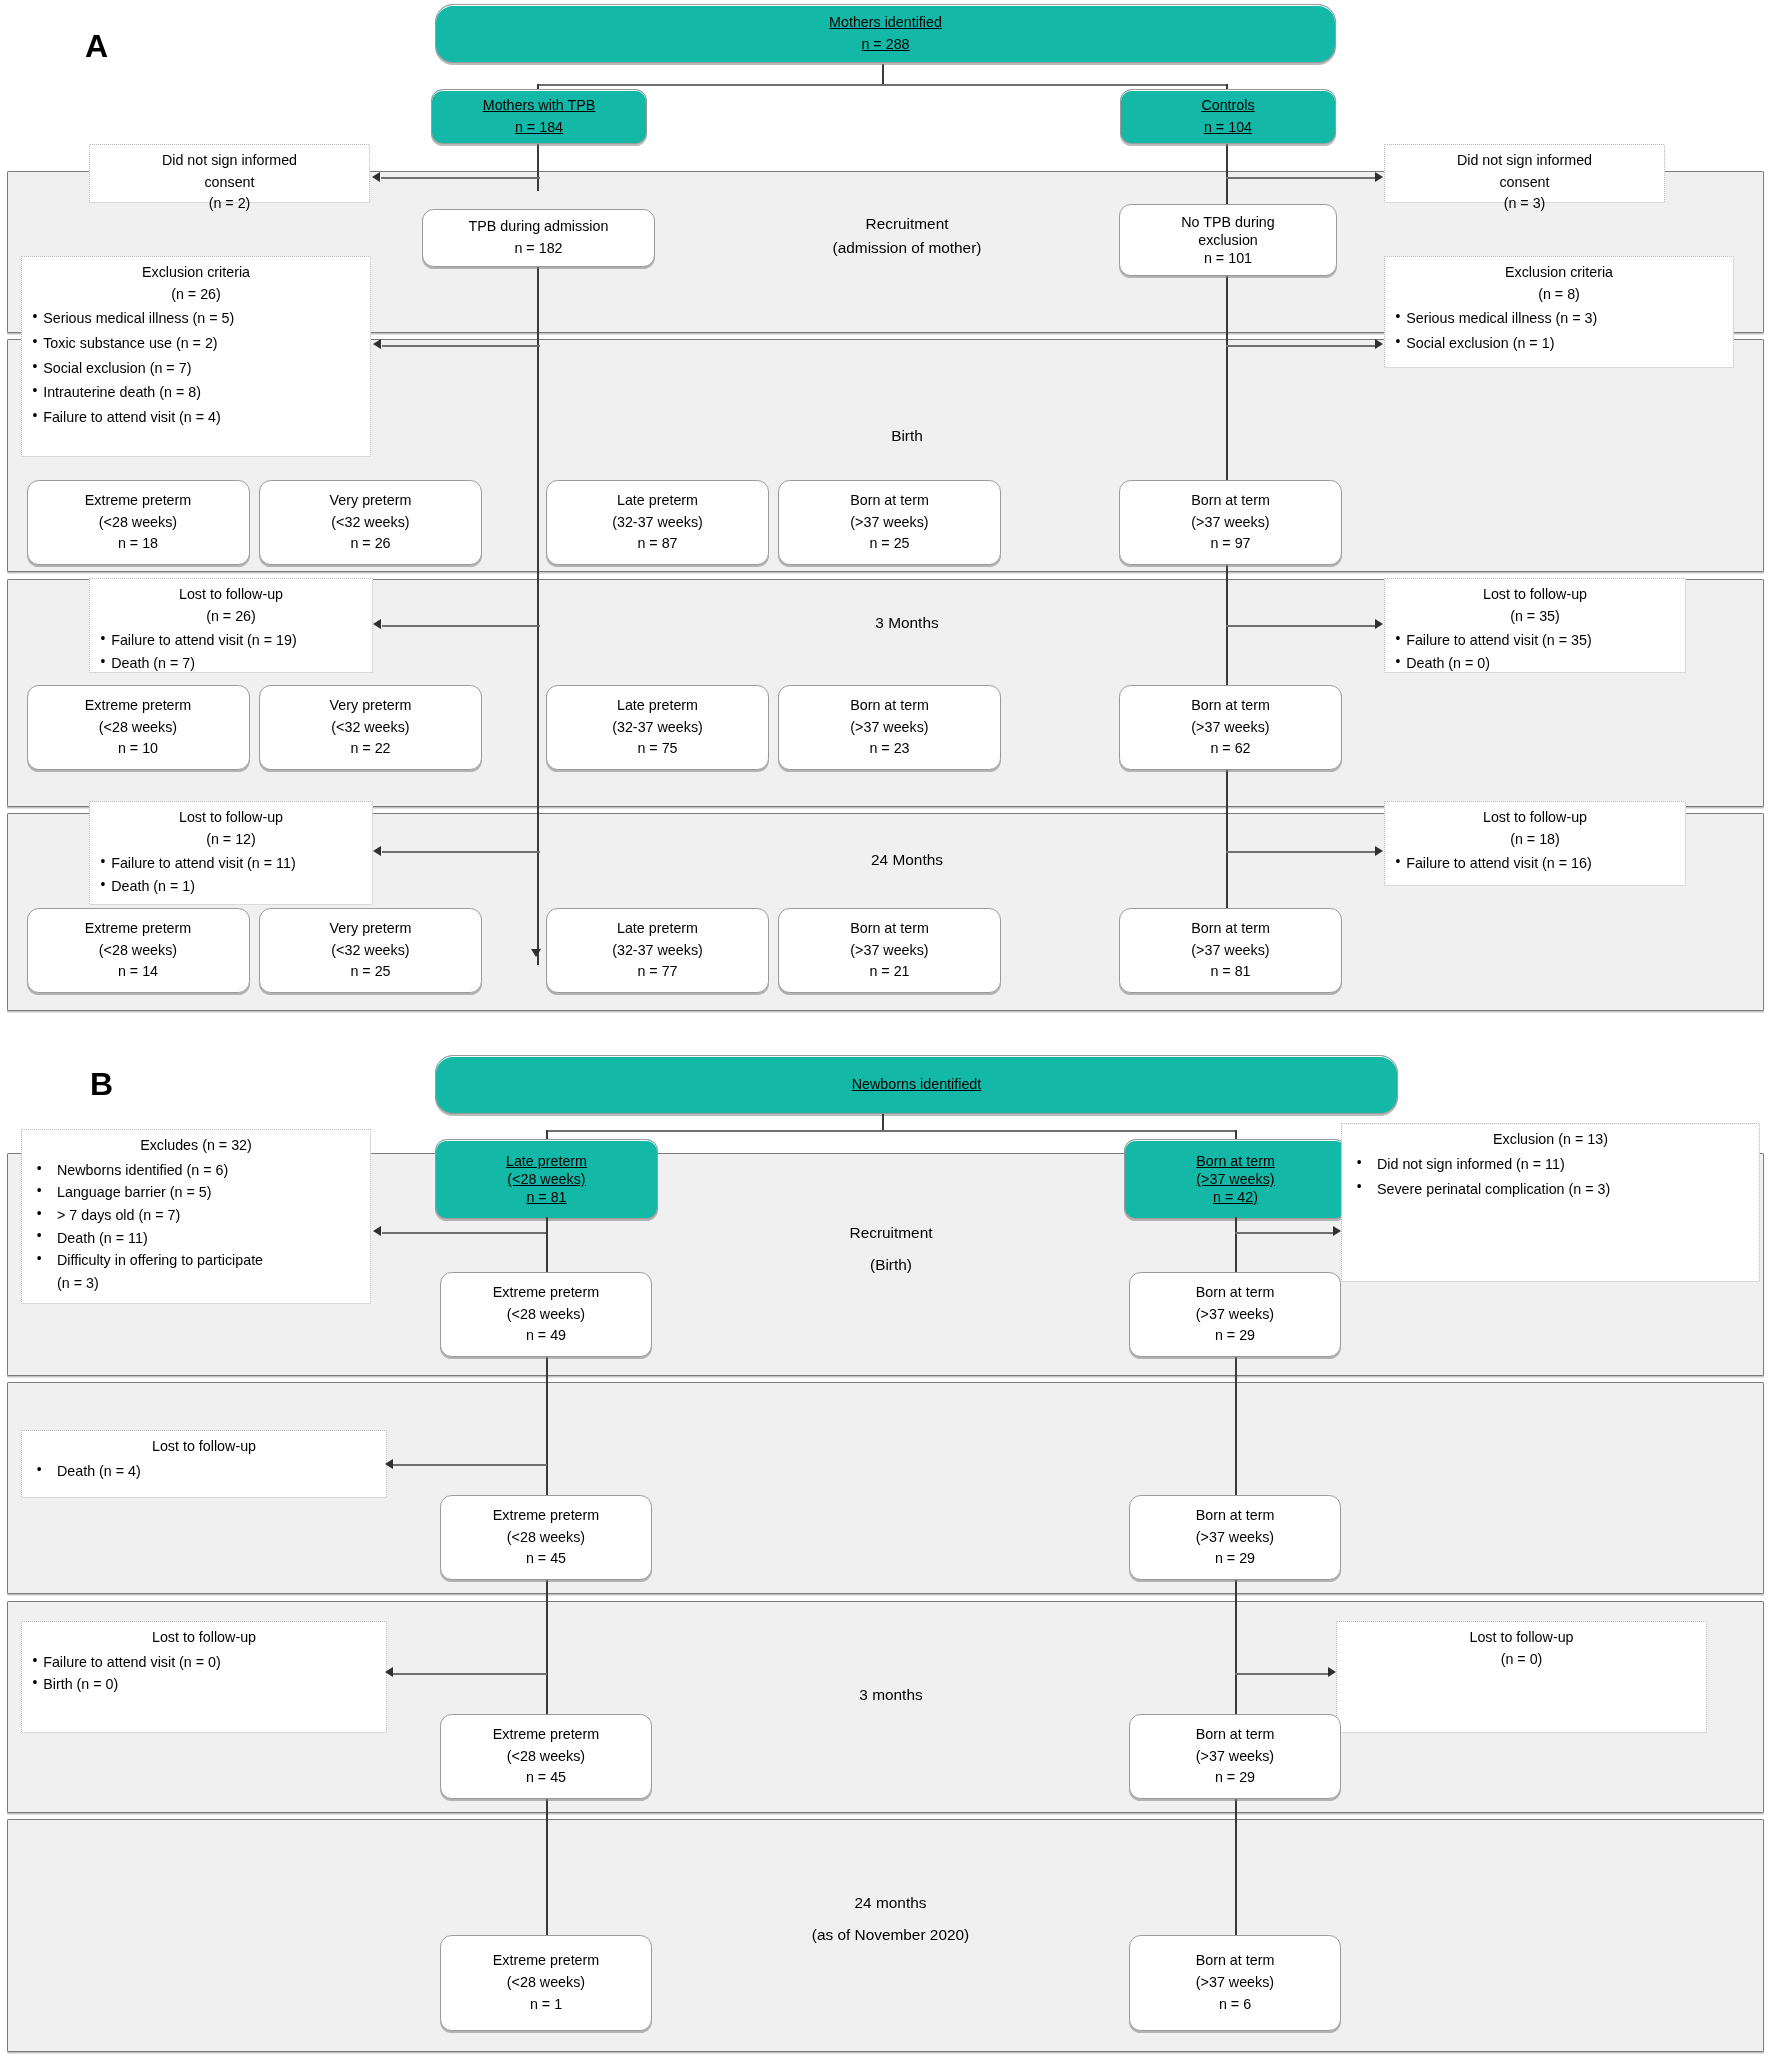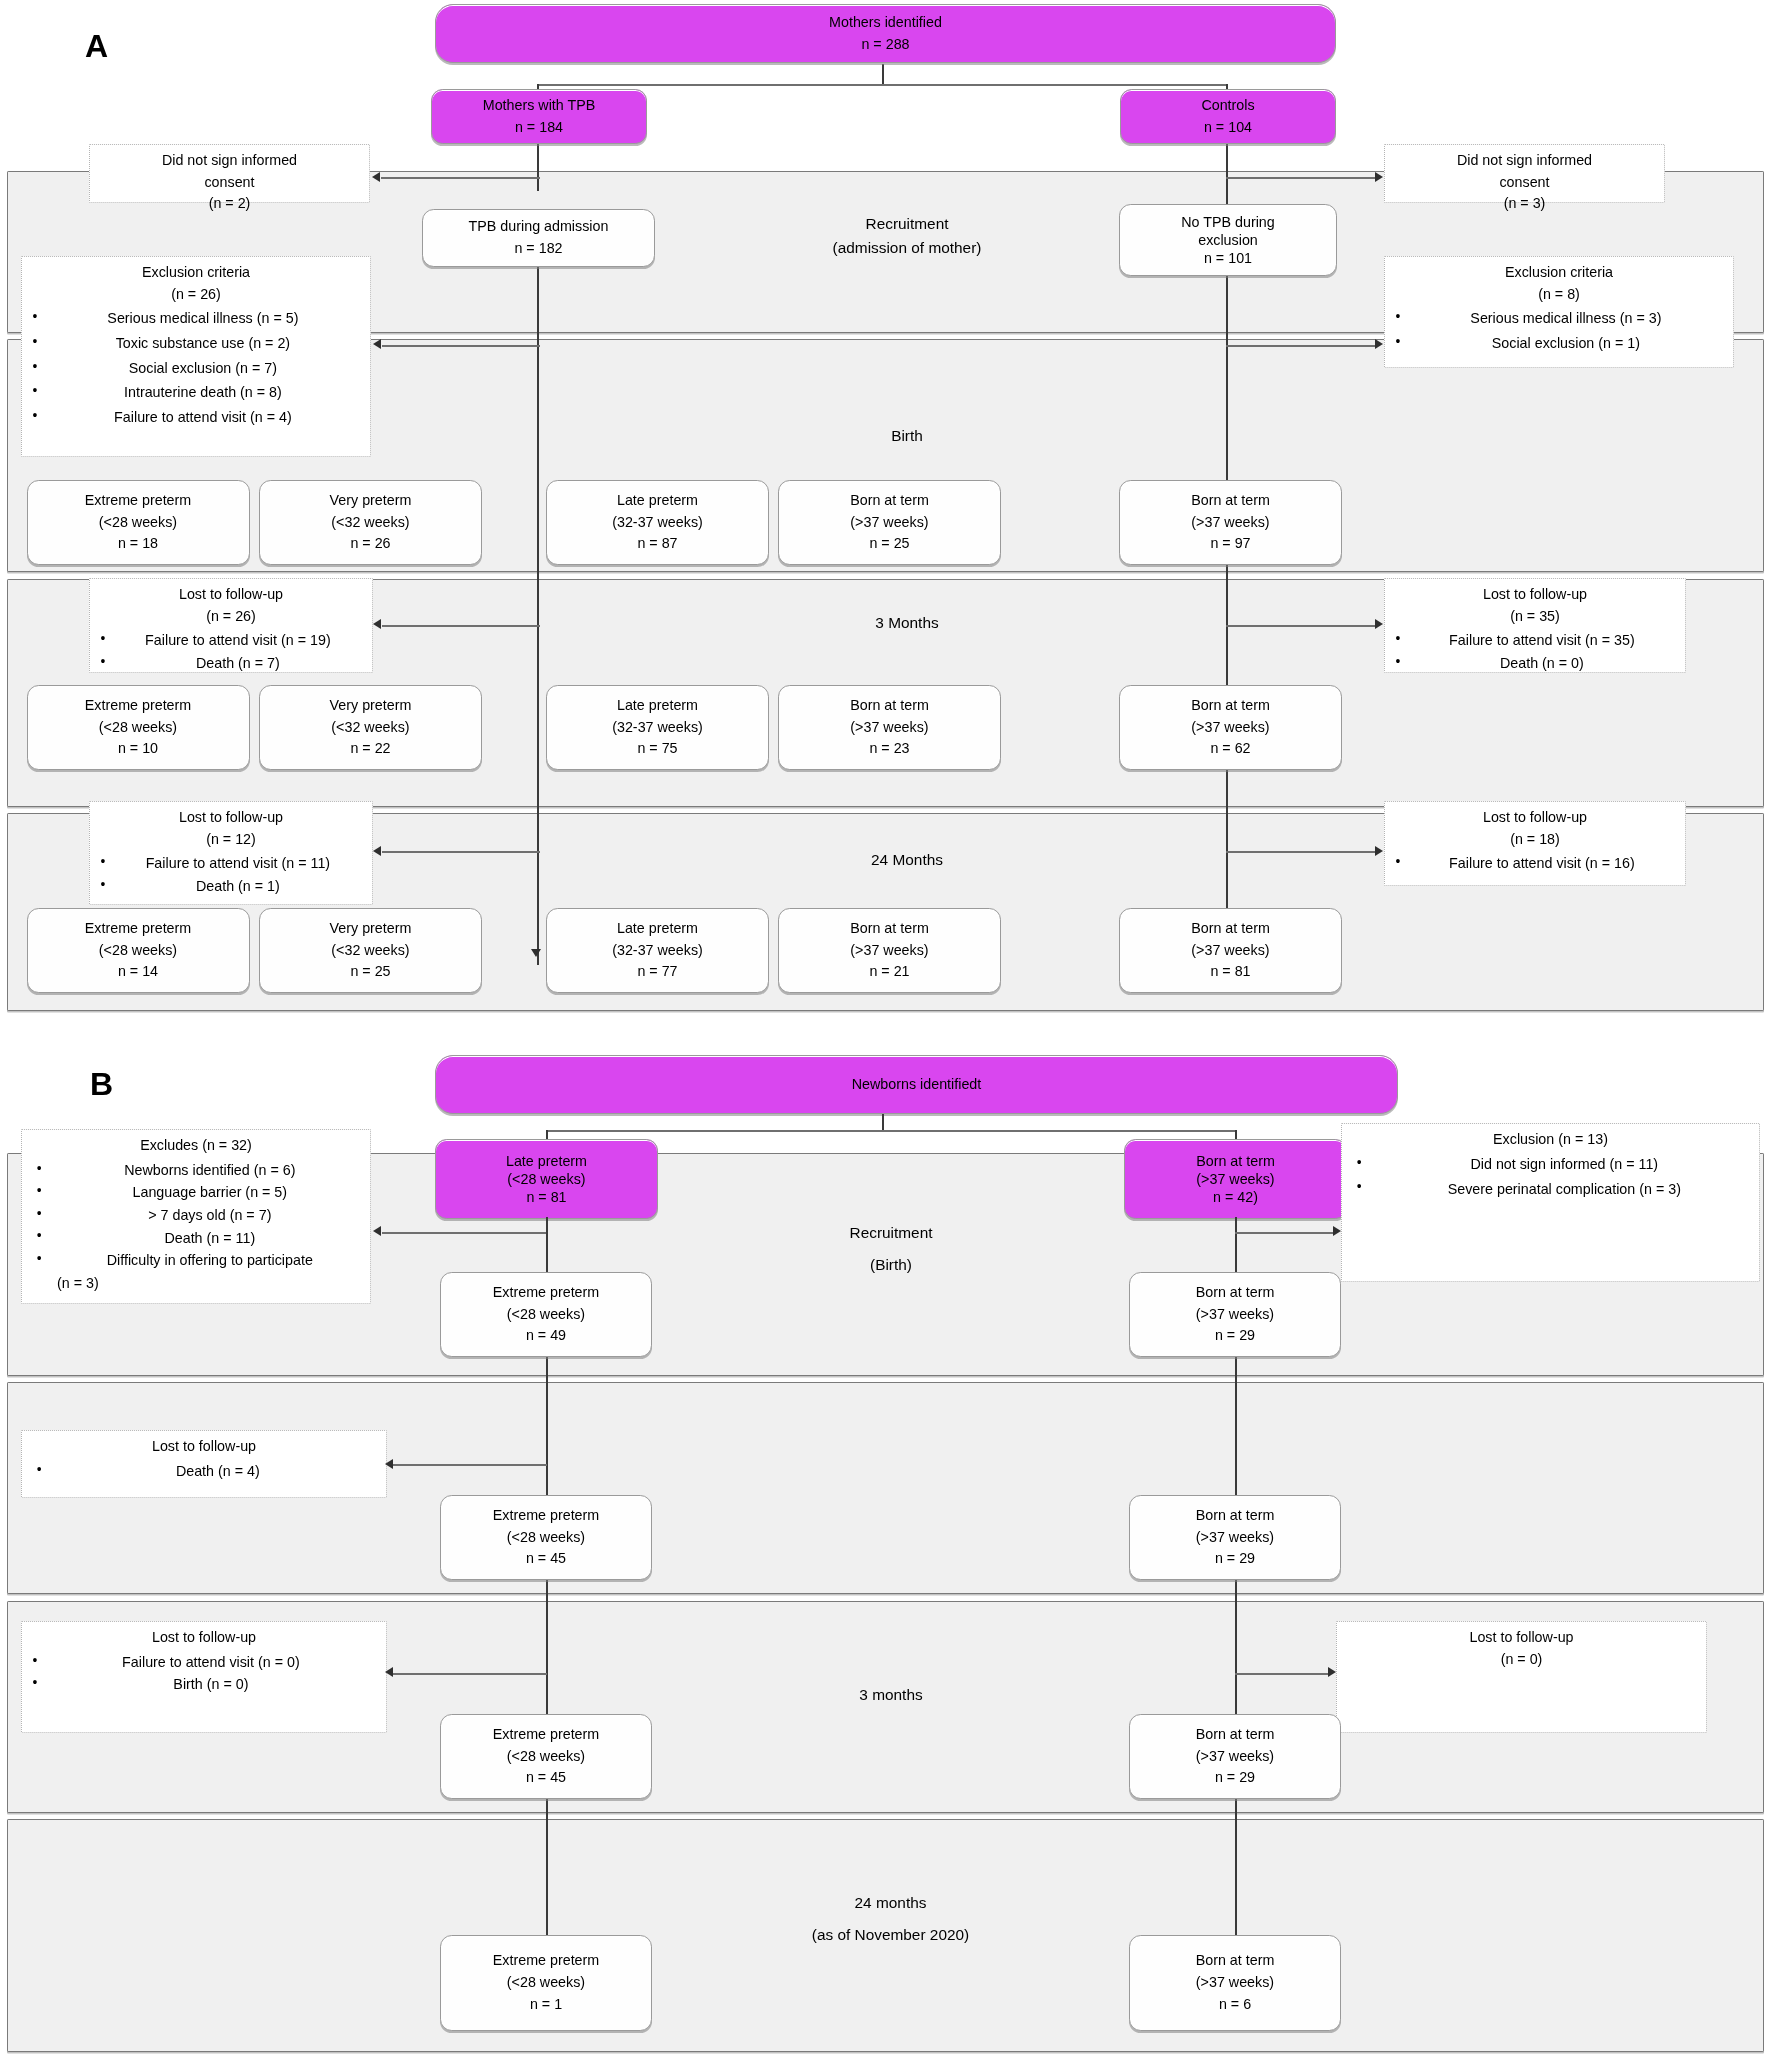--- a/index.html
+++ b/index.html
@@ -30,7 +30,7 @@
     font-size:14.3px;line-height:1.52;
     padding:3.2px 4.2px;
   }
-  .node.grey{background:#d946ef;}
+  .node.grey{background:#14b8a6;text-decoration:underline;}
   .node.big{border-radius:18px;}
 
   

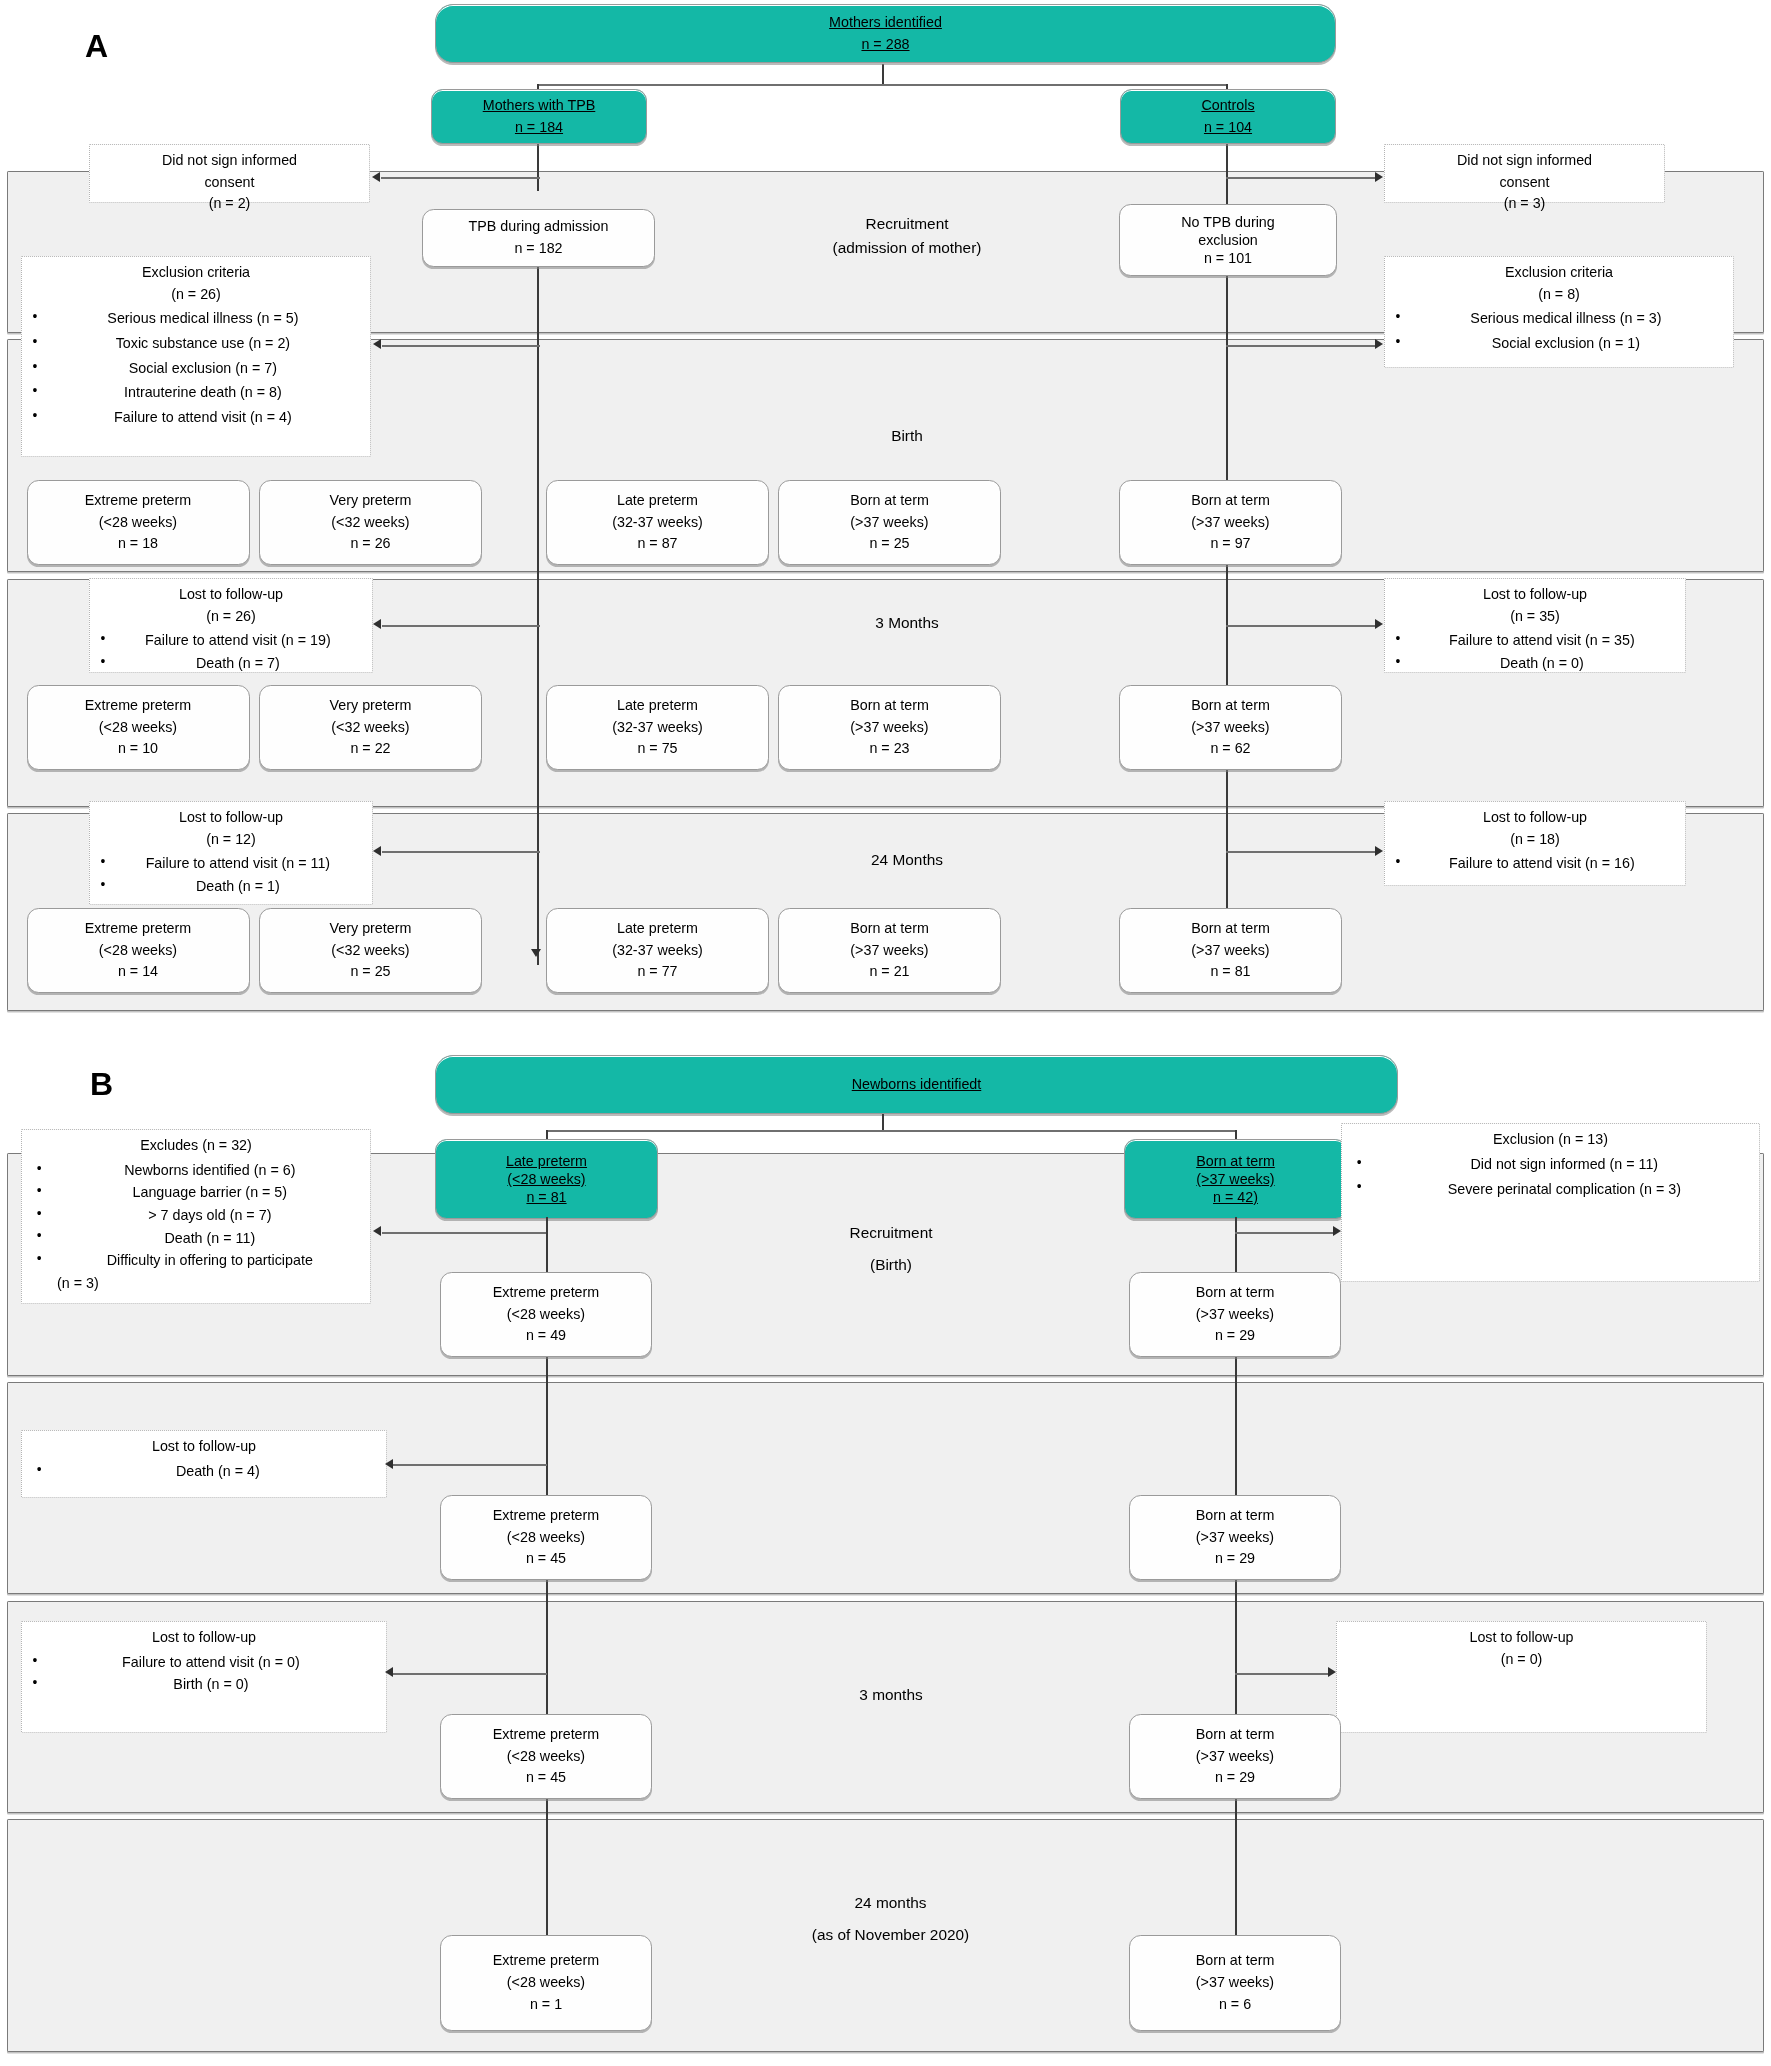--- a/index.html
+++ b/index.html
@@ -43,7 +43,7 @@
   }
   .note .ttl{text-align:center;display:block;}
   .note ul{margin:3.2px 0 0 0;padding:0;list-style:none;}
-  .note li{position:relative;padding-left:13.8px;margin:3.2px 0;text-align:center;}
+  .note li{position:relative;padding-left:13.8px;margin:3.2px 0;}
   .note li:before{content:"\2022";position:absolute;left:3.2px;top:-1.1px;font-size:13.8px;}
   .note li.indent{padding-left:27.6px;}
   .note li.indent:before{left:7.4px;}

